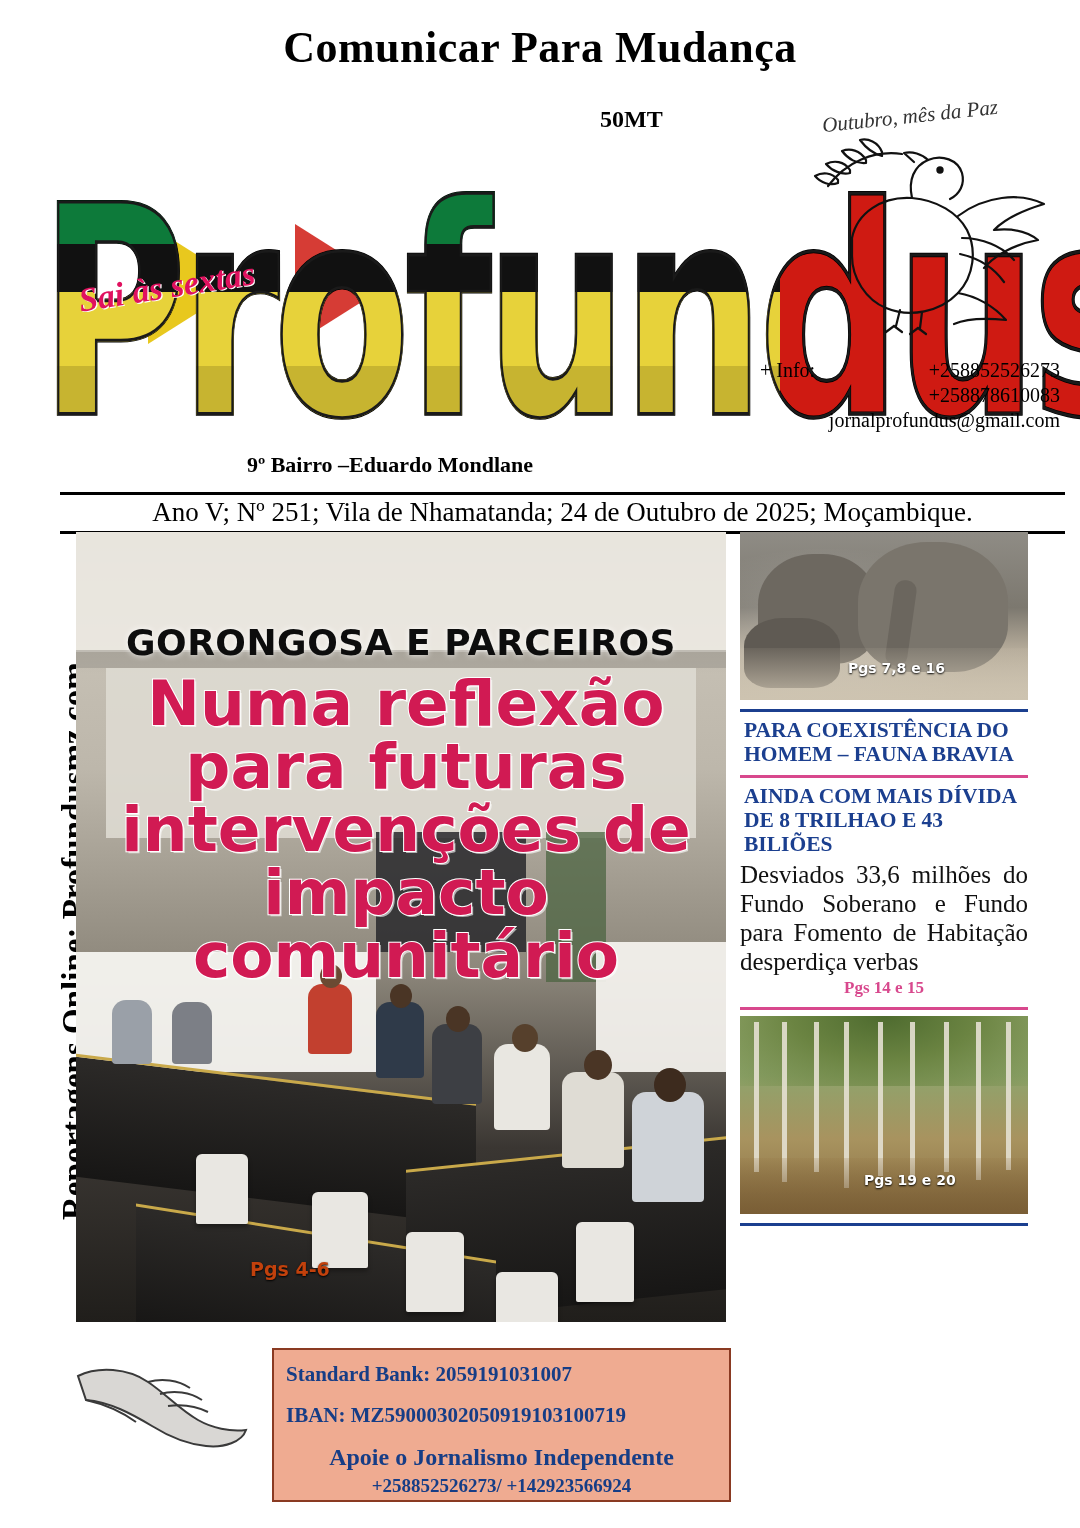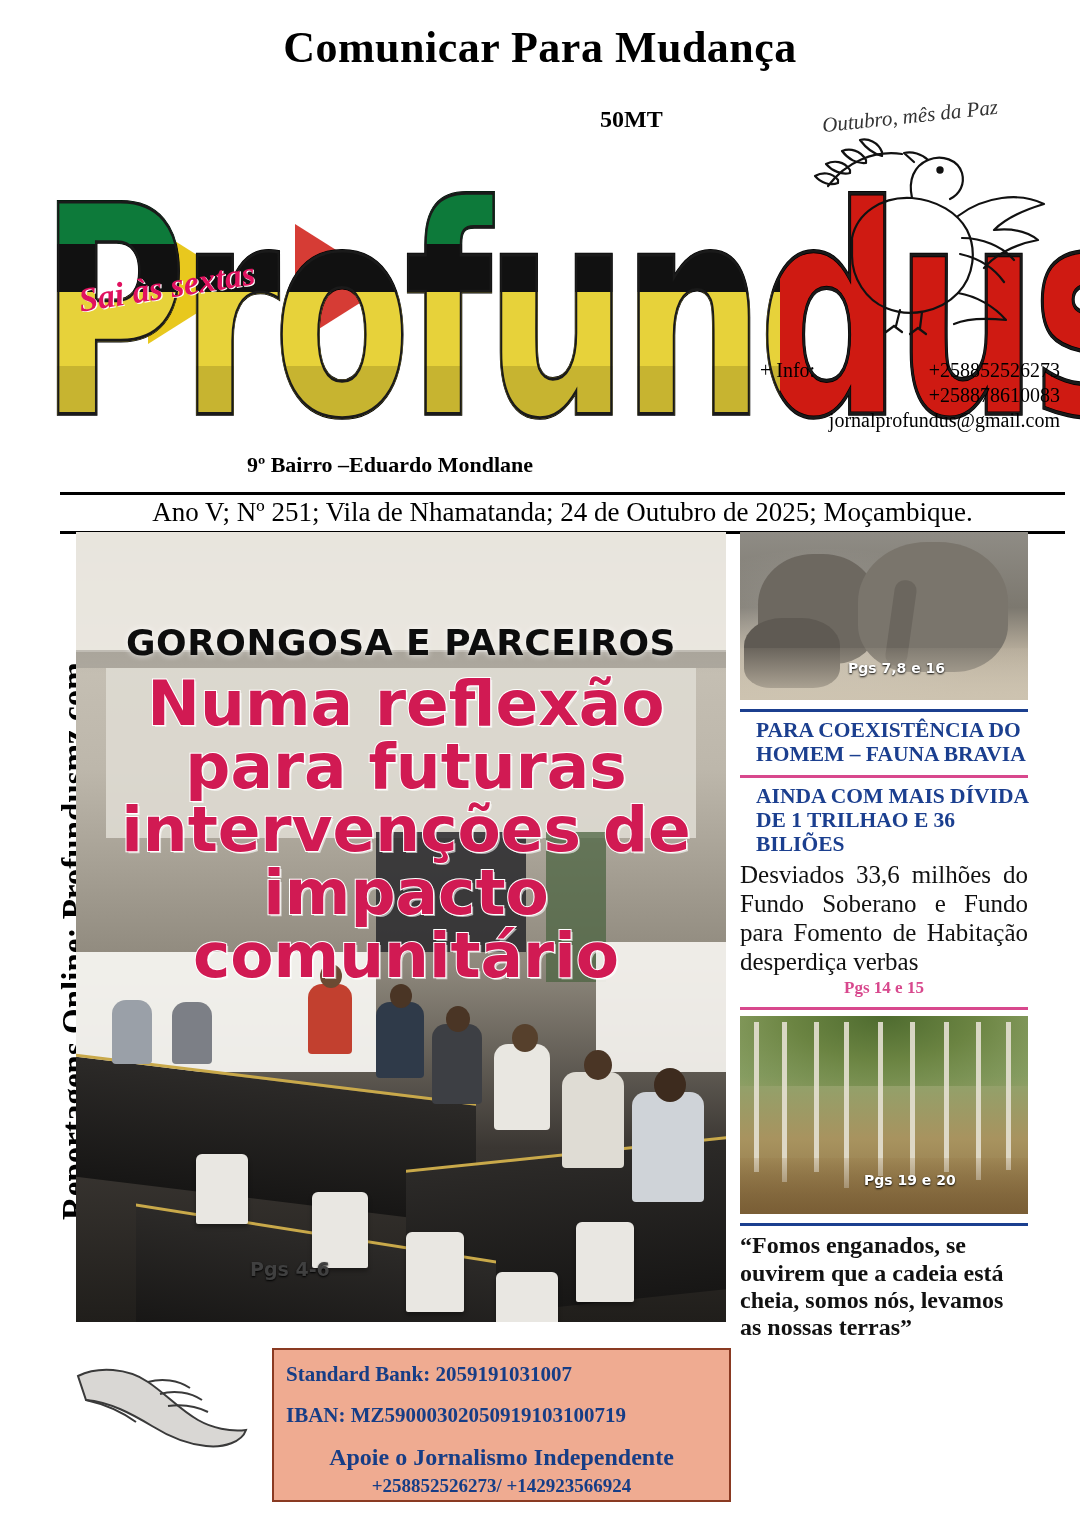--- a/index.html
+++ b/index.html
@@ -325,7 +325,7 @@
     font-size: 21.5px;
     line-height: 1.12;
     color: #1b3f8f;
-    margin: 0 0 4px 16px;
+    margin: 0 0 4px 4px;
   }
   .news-body {
     font-family: "Liberation Serif", serif;

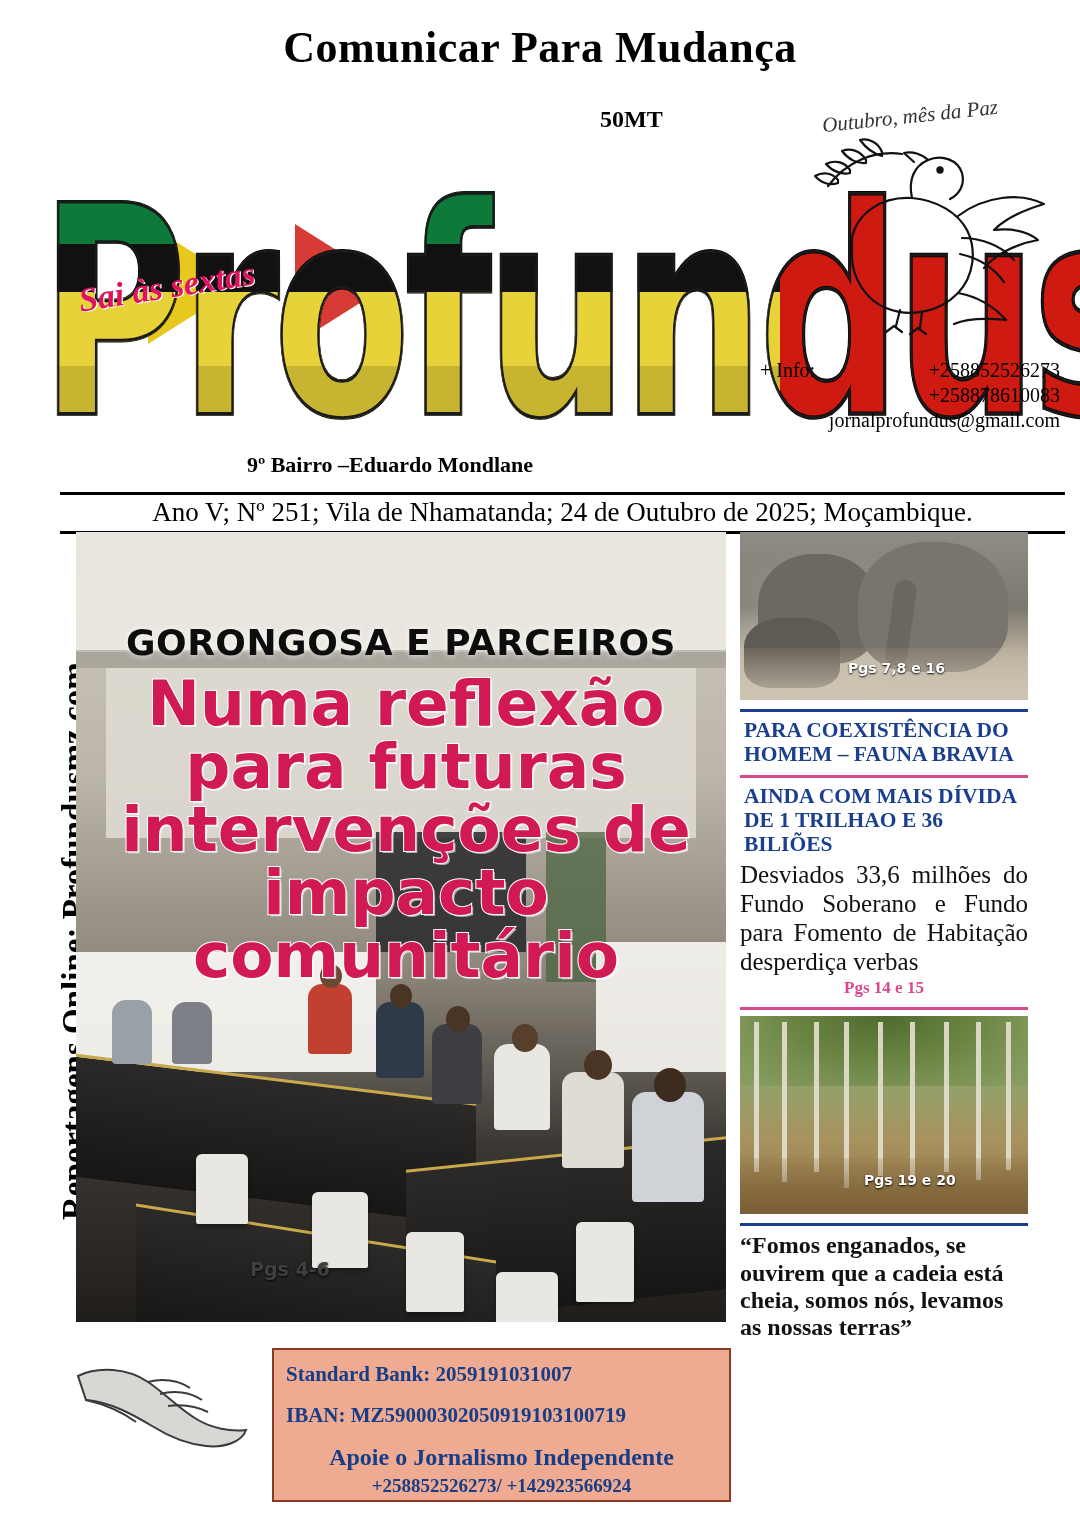--- a/index.html
+++ b/index.html
@@ -524,7 +524,7 @@
   <p class="news-kicker">PARA COEXISTÊNCIA DO HOMEM – FAUNA BRAVIA</p>
 
   <hr class="hr-pink">
-  <p class="news-kicker">AINDA COM MAIS DÍVIDA DE 1 TRILHAO E 36 BILIÕES</p>
+  <p class="news-kicker">AINDA COM MAIS DÍVIDA DE 8 TRILHAO E 43 BILIÕES</p>
   <p class="news-body">Desviados 33,6 milhões do Fundo Soberano e Fundo para Fomento de Habitação desperdiça verbas</p>
   <p class="news-pgs">Pgs 14 e 15</p>
 

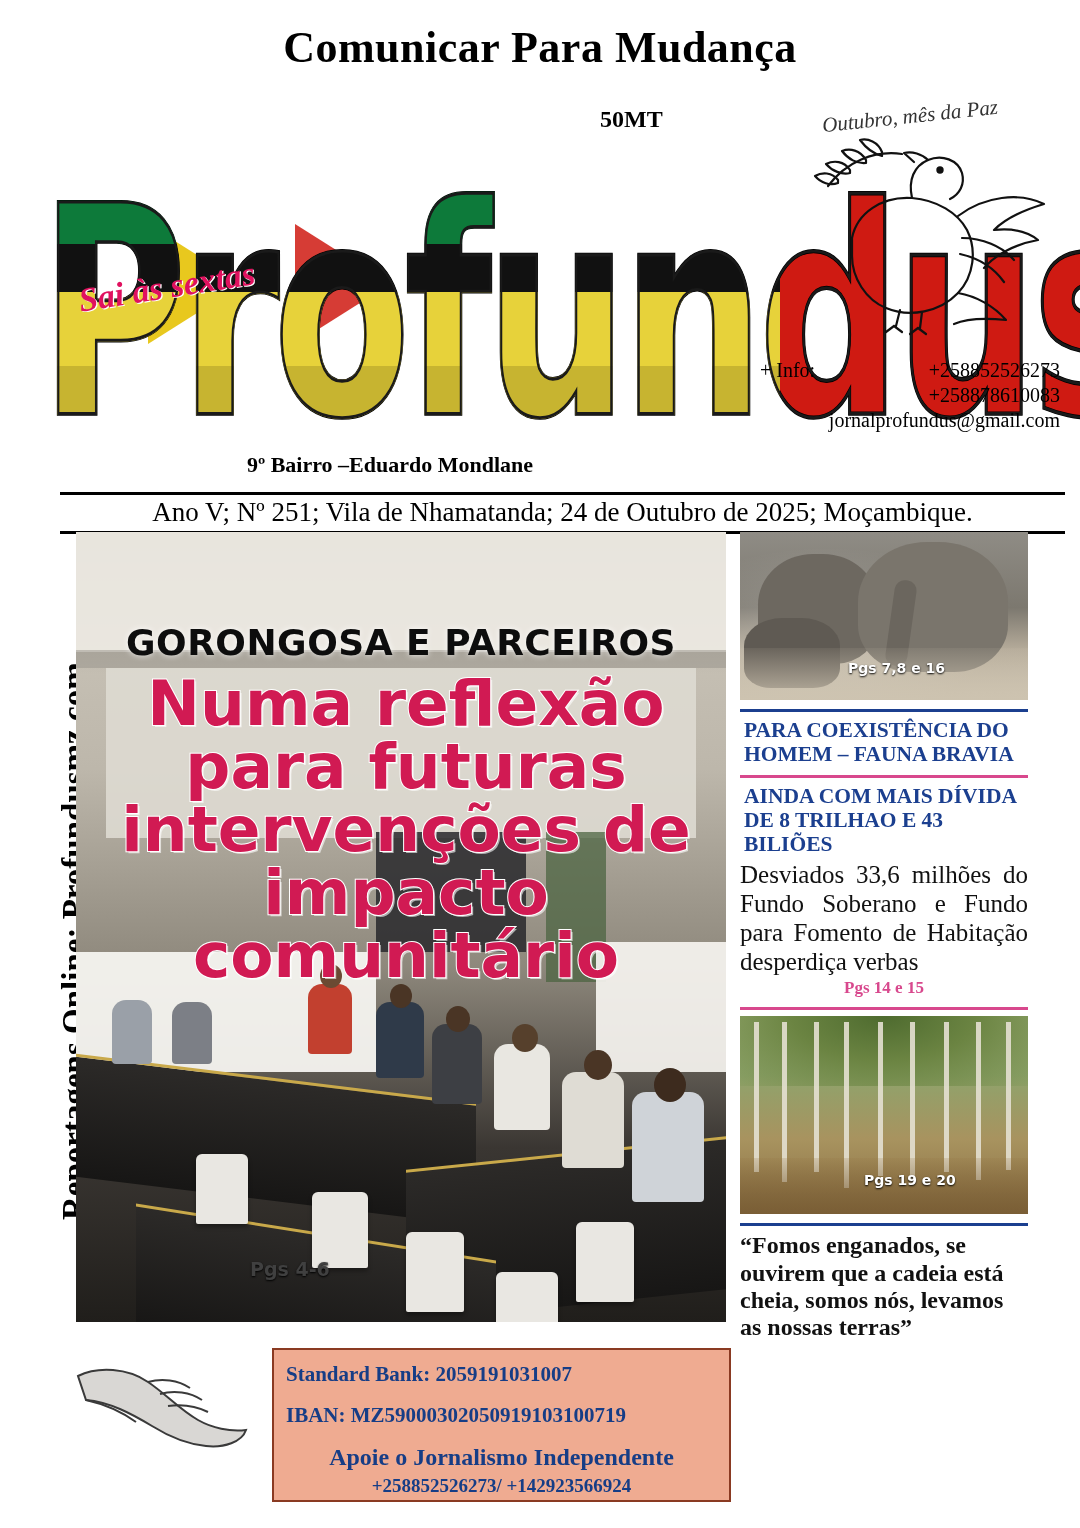--- a/index.html
+++ b/index.html
@@ -545,7 +545,6 @@
   </div>
 
   <hr class="hr-blue">
-  <p class="news-quote">“Fomos enganados, se ouvirem que a cadeia está cheia, somos nós, levamos as nossas terras”</p>
 </div>
 
 <svg id="hand-img" viewBox="0 0 190 150">

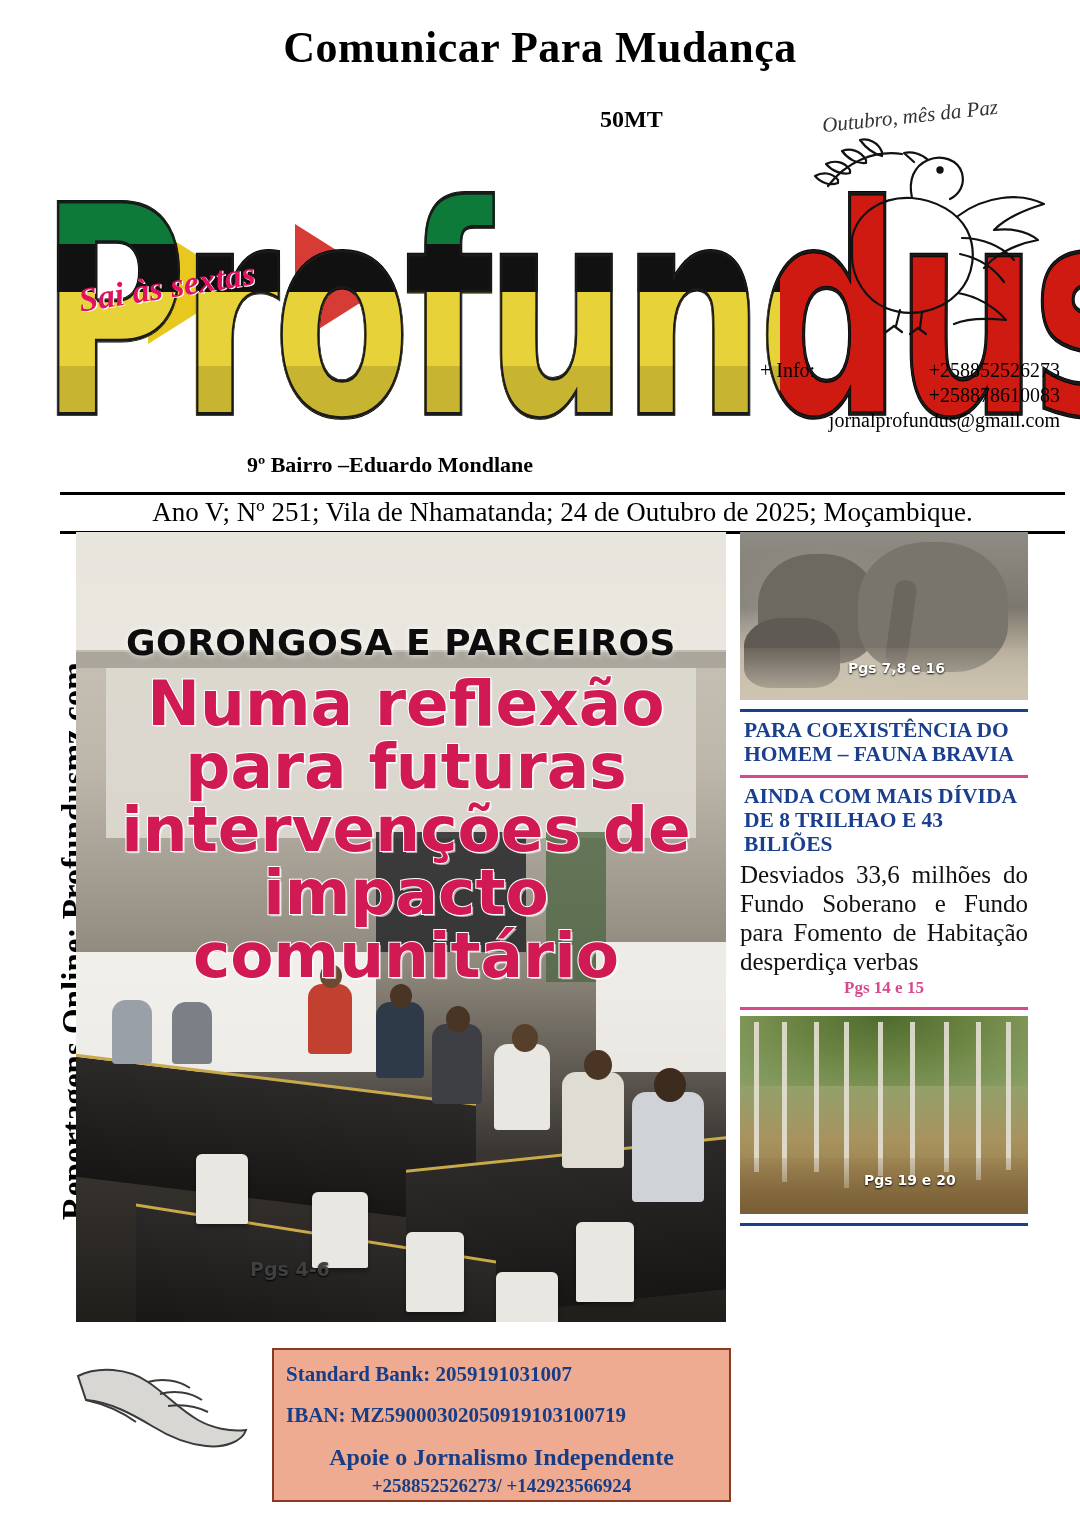--- a/index.html
+++ b/index.html
@@ -256,7 +256,7 @@
     font-family: "DejaVu Sans", sans-serif;
     font-weight: bold;
     font-size: 19px;
-    color: #404040;
+    color: #c2410c;
     text-shadow: 0 1px 2px #000;
   }
 

